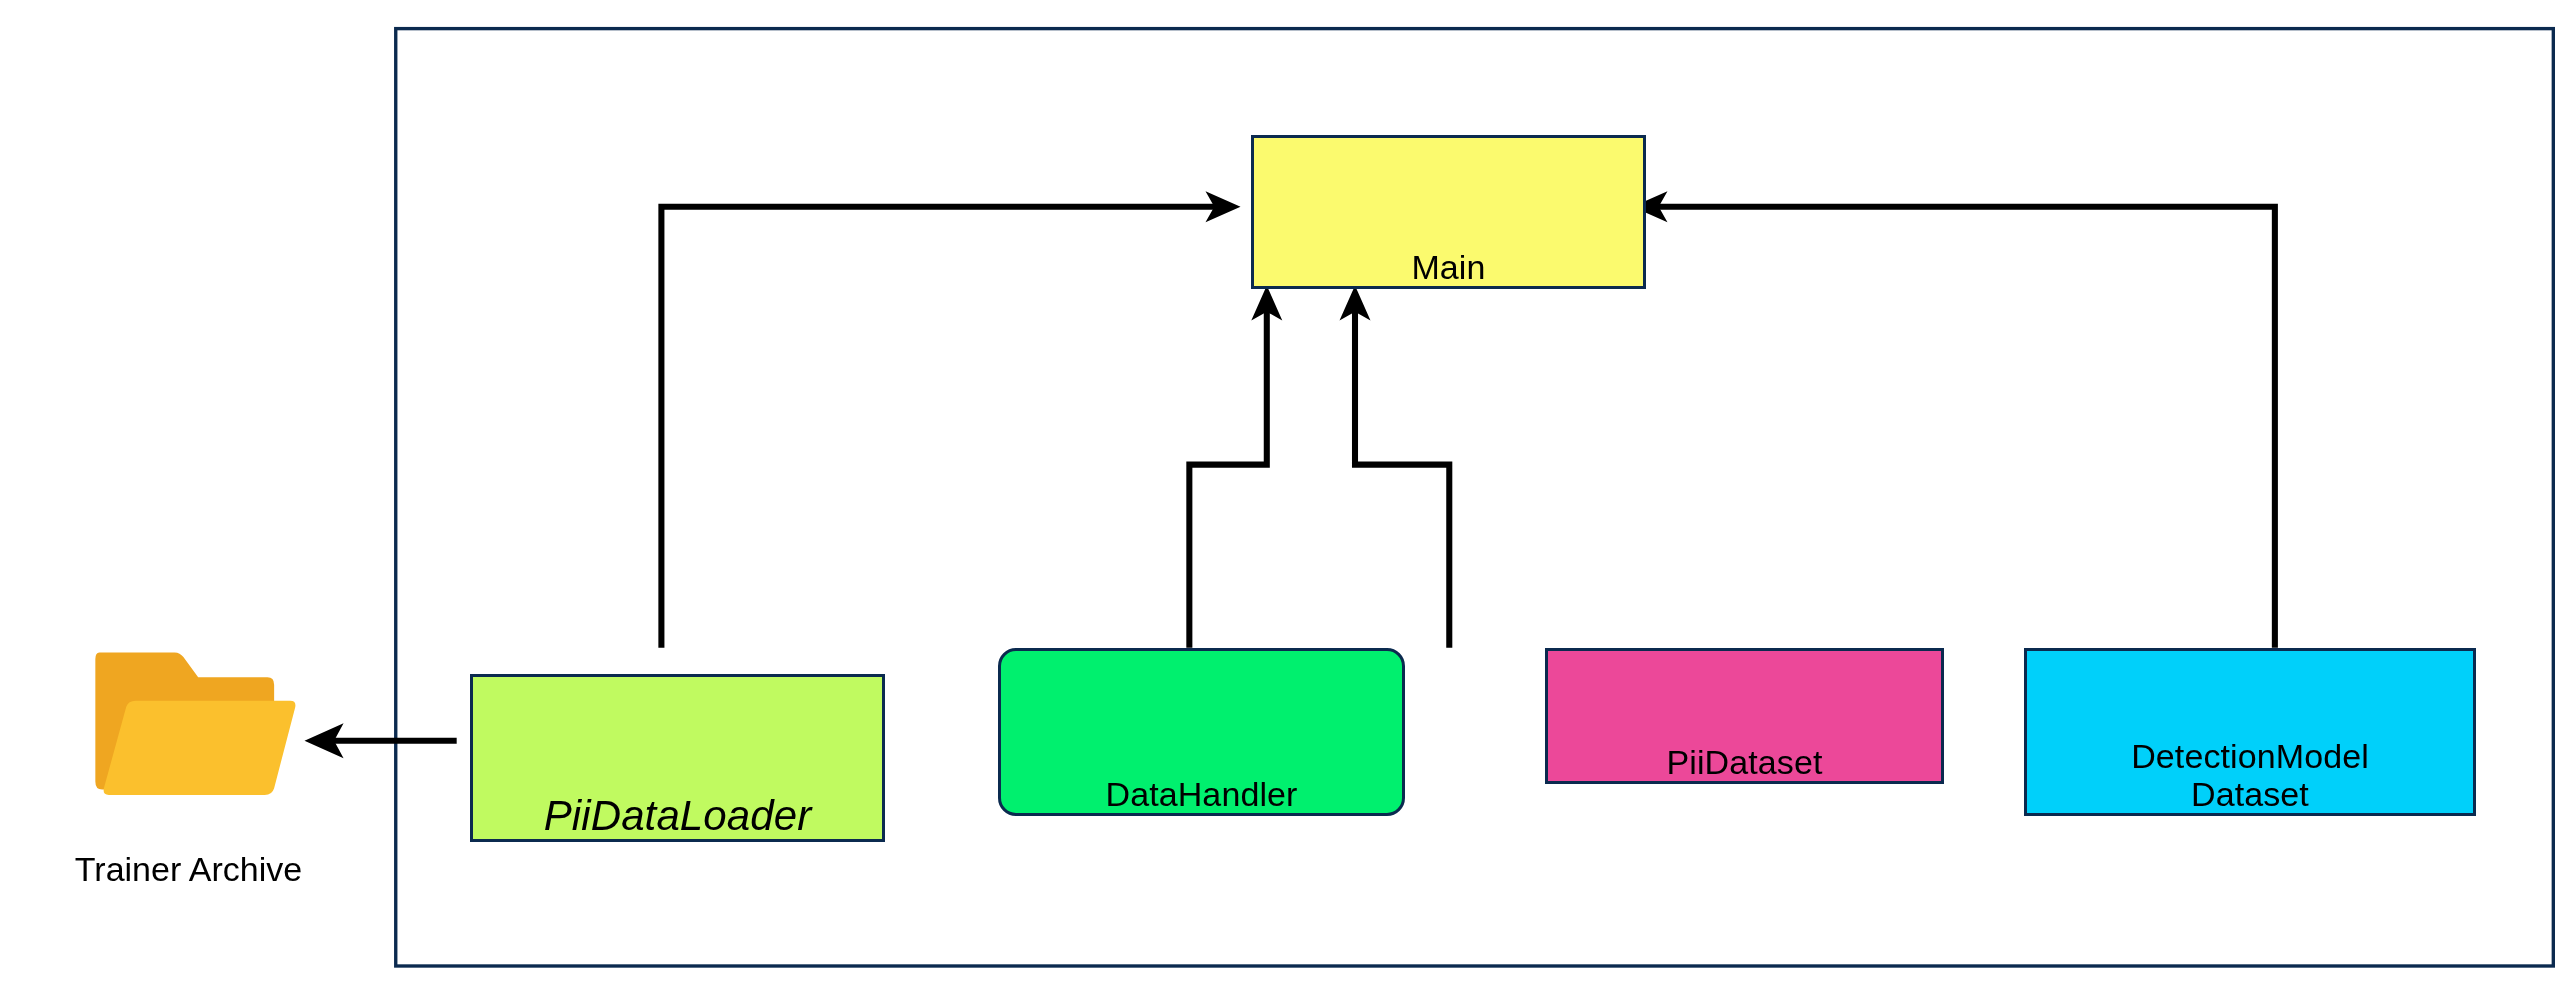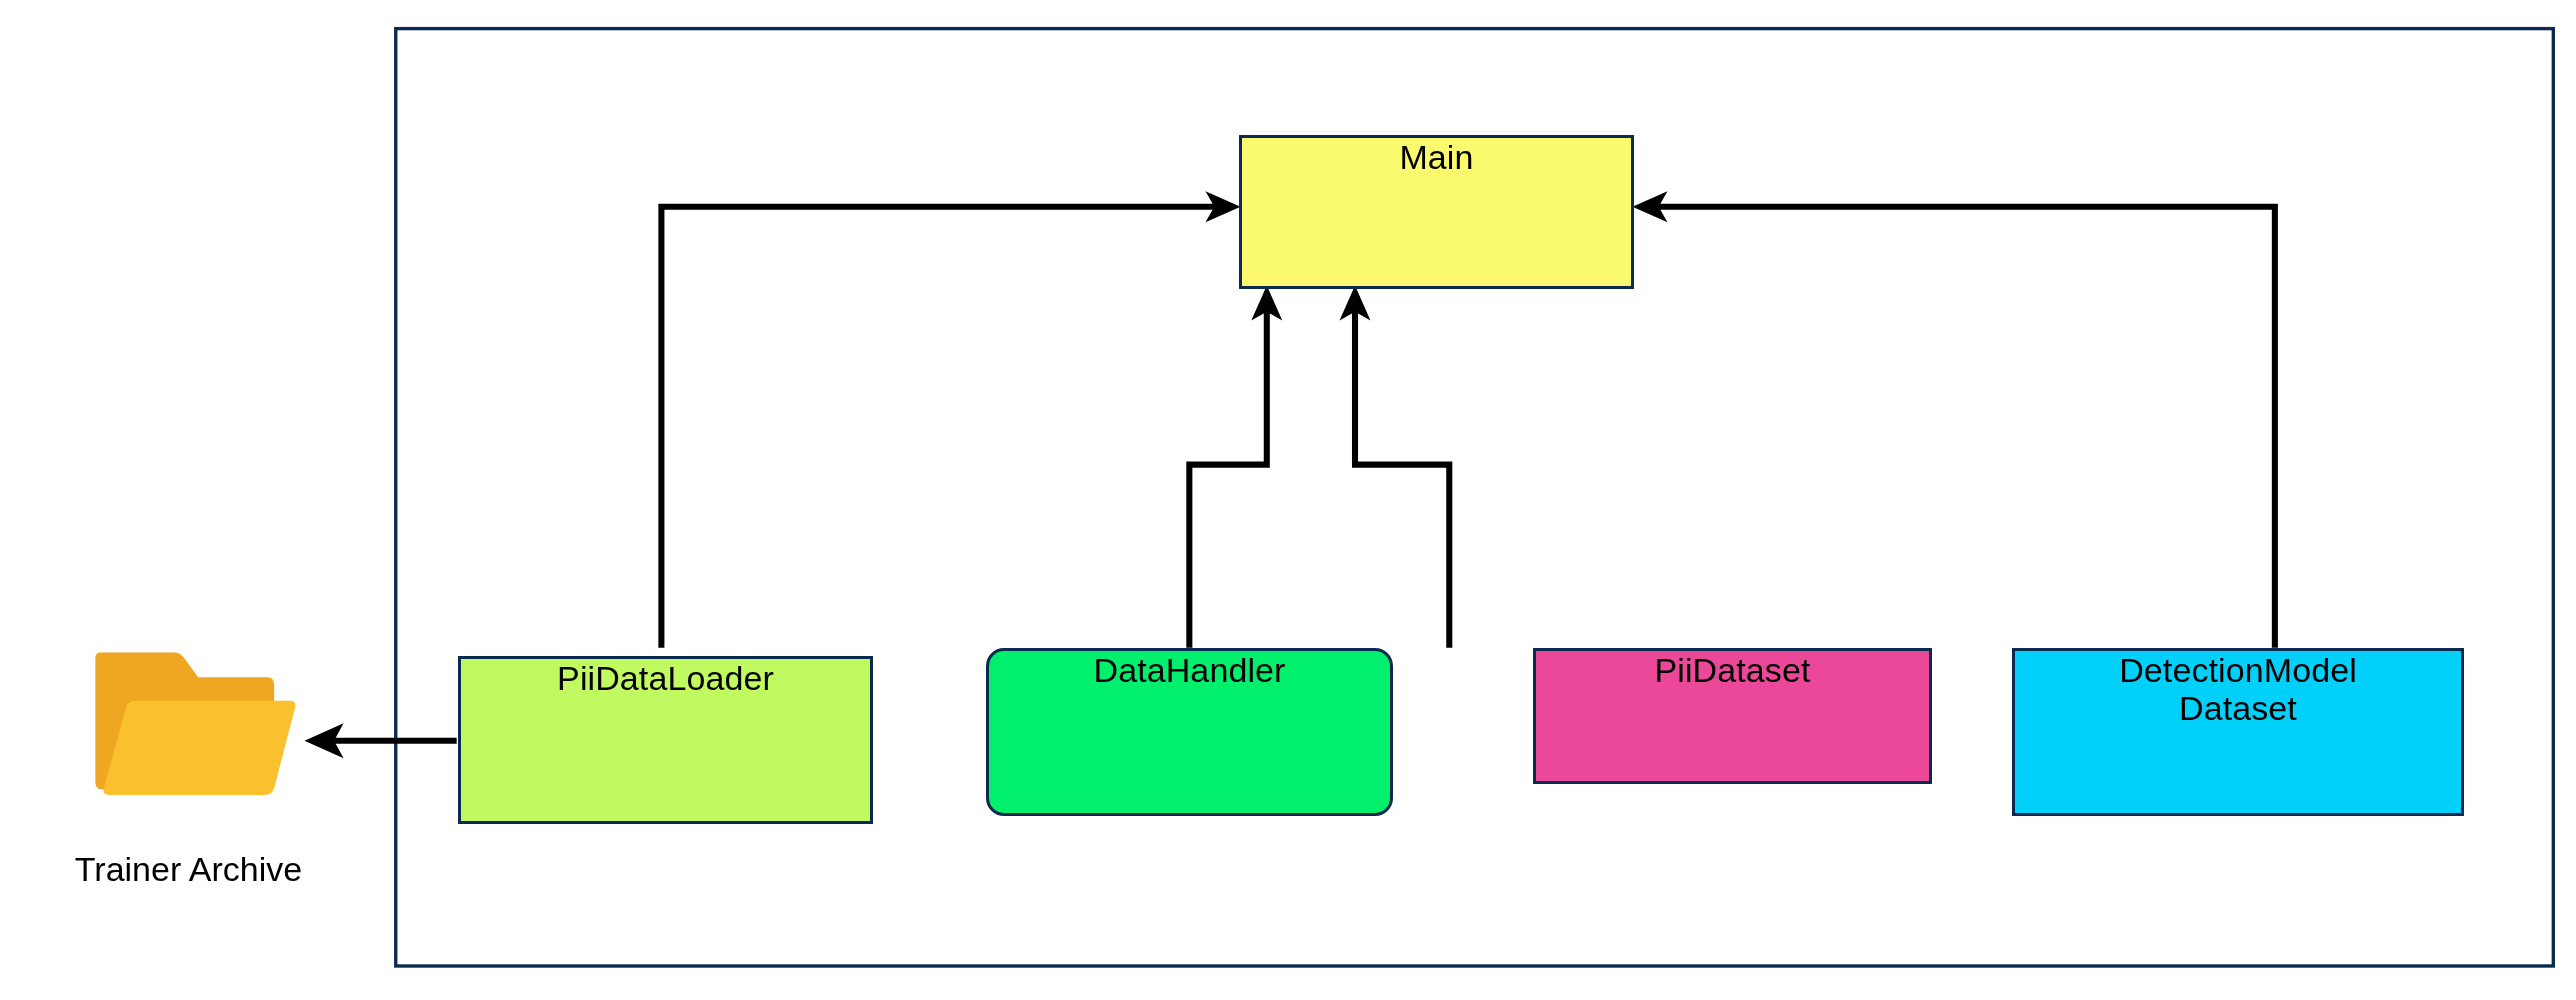--- a/index.html
+++ b/index.html
@@ -30,13 +30,14 @@
     box-sizing: border-box;
     border: 3.4px solid #0B2A4F;
     display: flex;
-    align-items: flex-start;
+    align-items: flex-end;
     justify-content: center;
     text-align: center;
     color: #000000;
     line-height: 1.12;
     letter-spacing: 0.1px;
     z-index: 3;
+    margin-left: 12px;
   }
   .node-label {
     display: block;

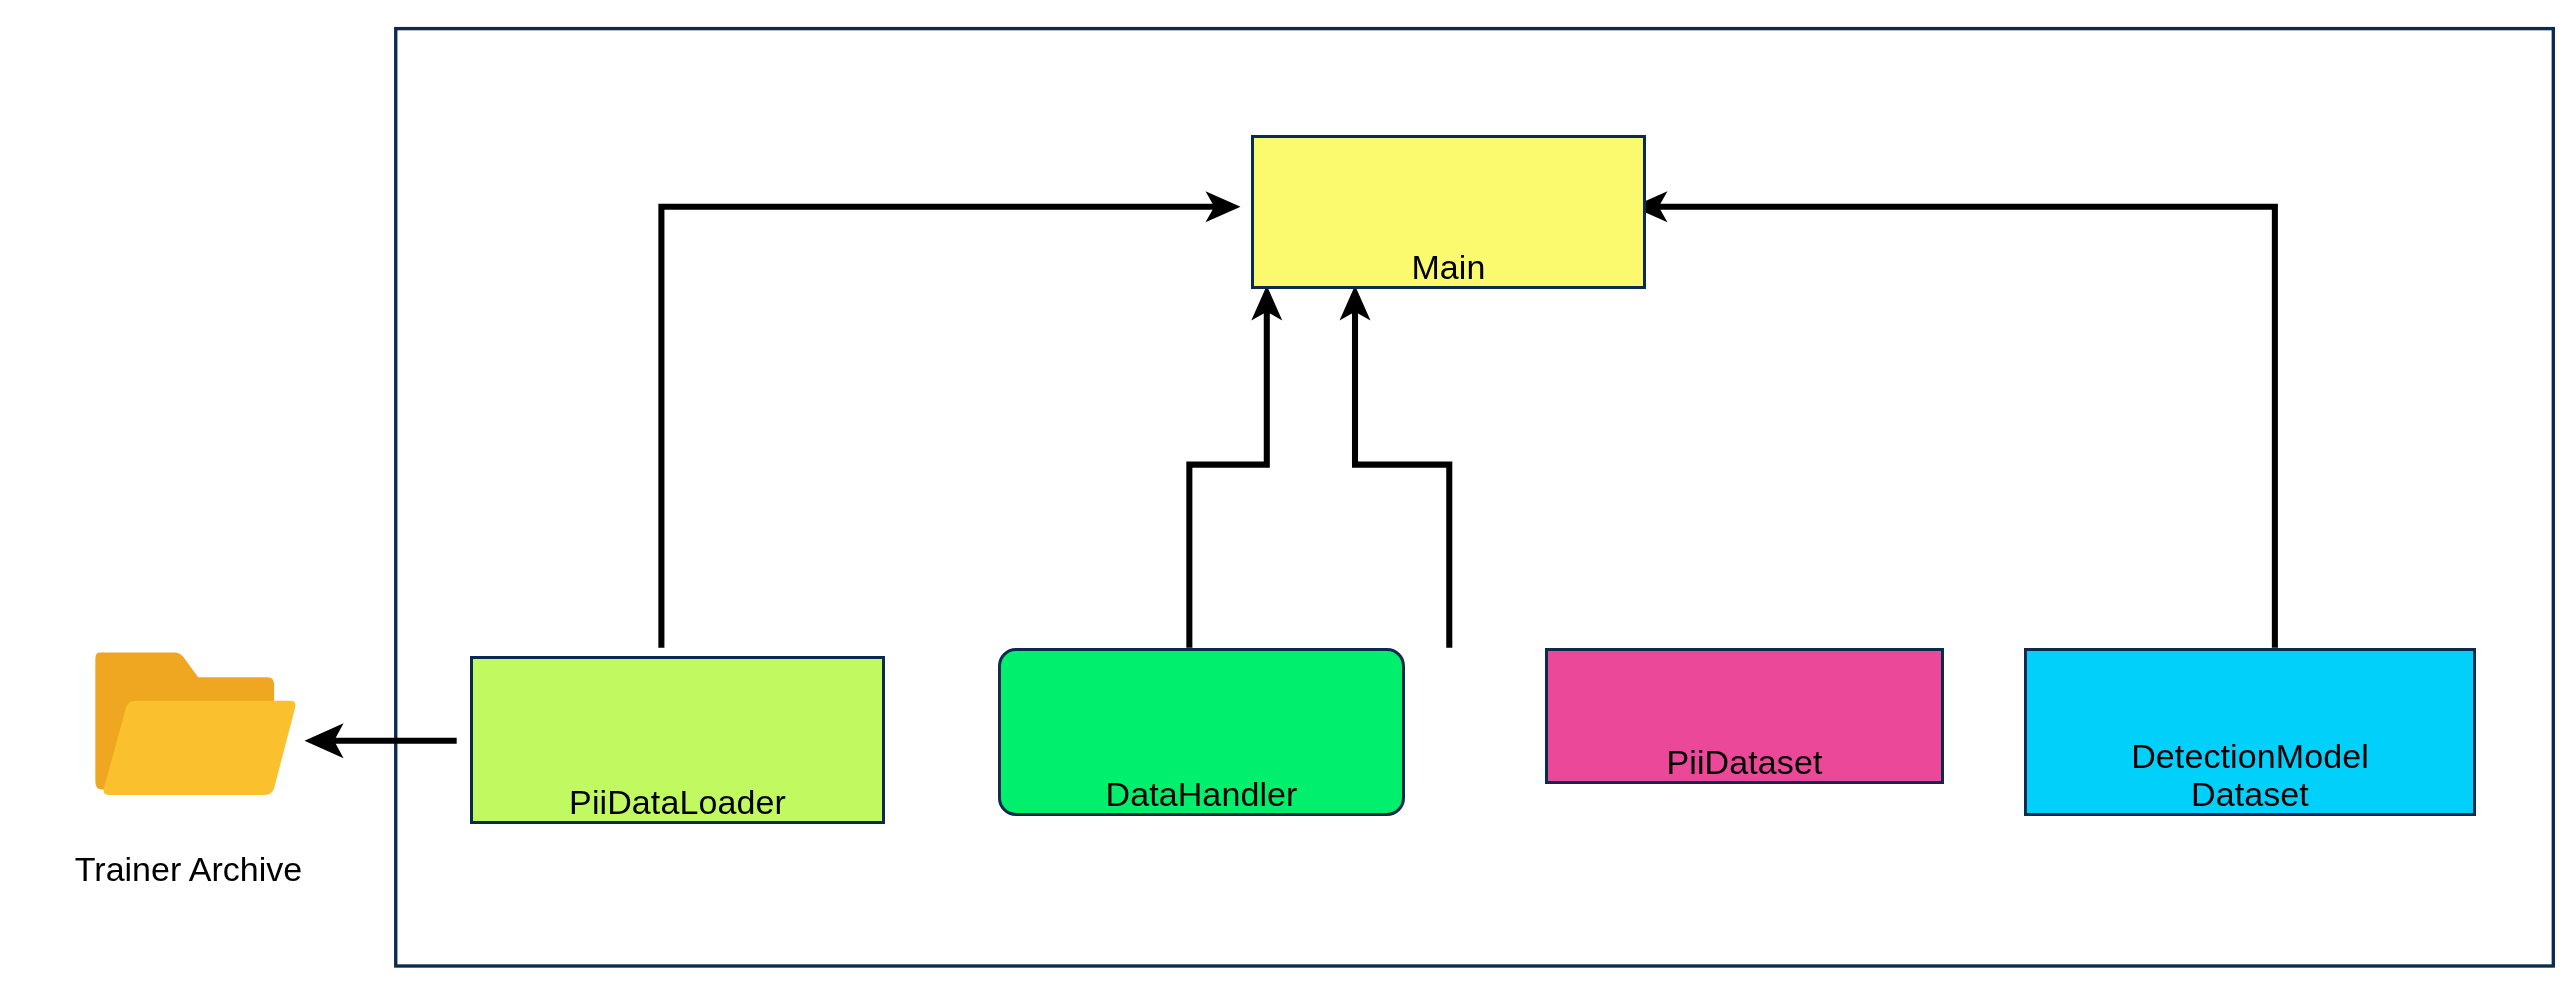--- a/index.html
+++ b/index.html
@@ -54,11 +54,12 @@
   }
   #node-piidataloader {
     left: 458px;
-    top: 656px;
+    top: 674px;
     width: 415px;
     height: 168px;
     background: #C0FA60;
-    font-size: 34px;
+    font-size: 42px;
+    font-style: italic;
   }
   #node-datahandler {
     left: 986px;

